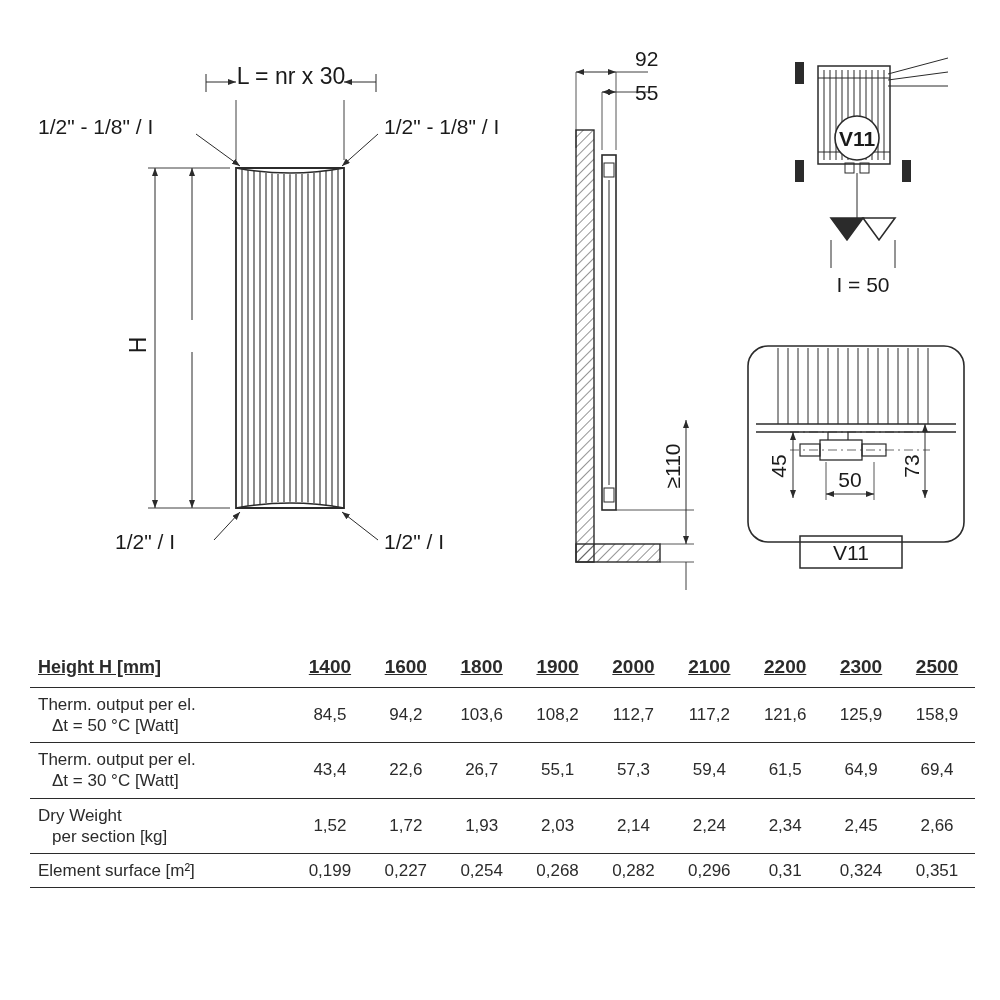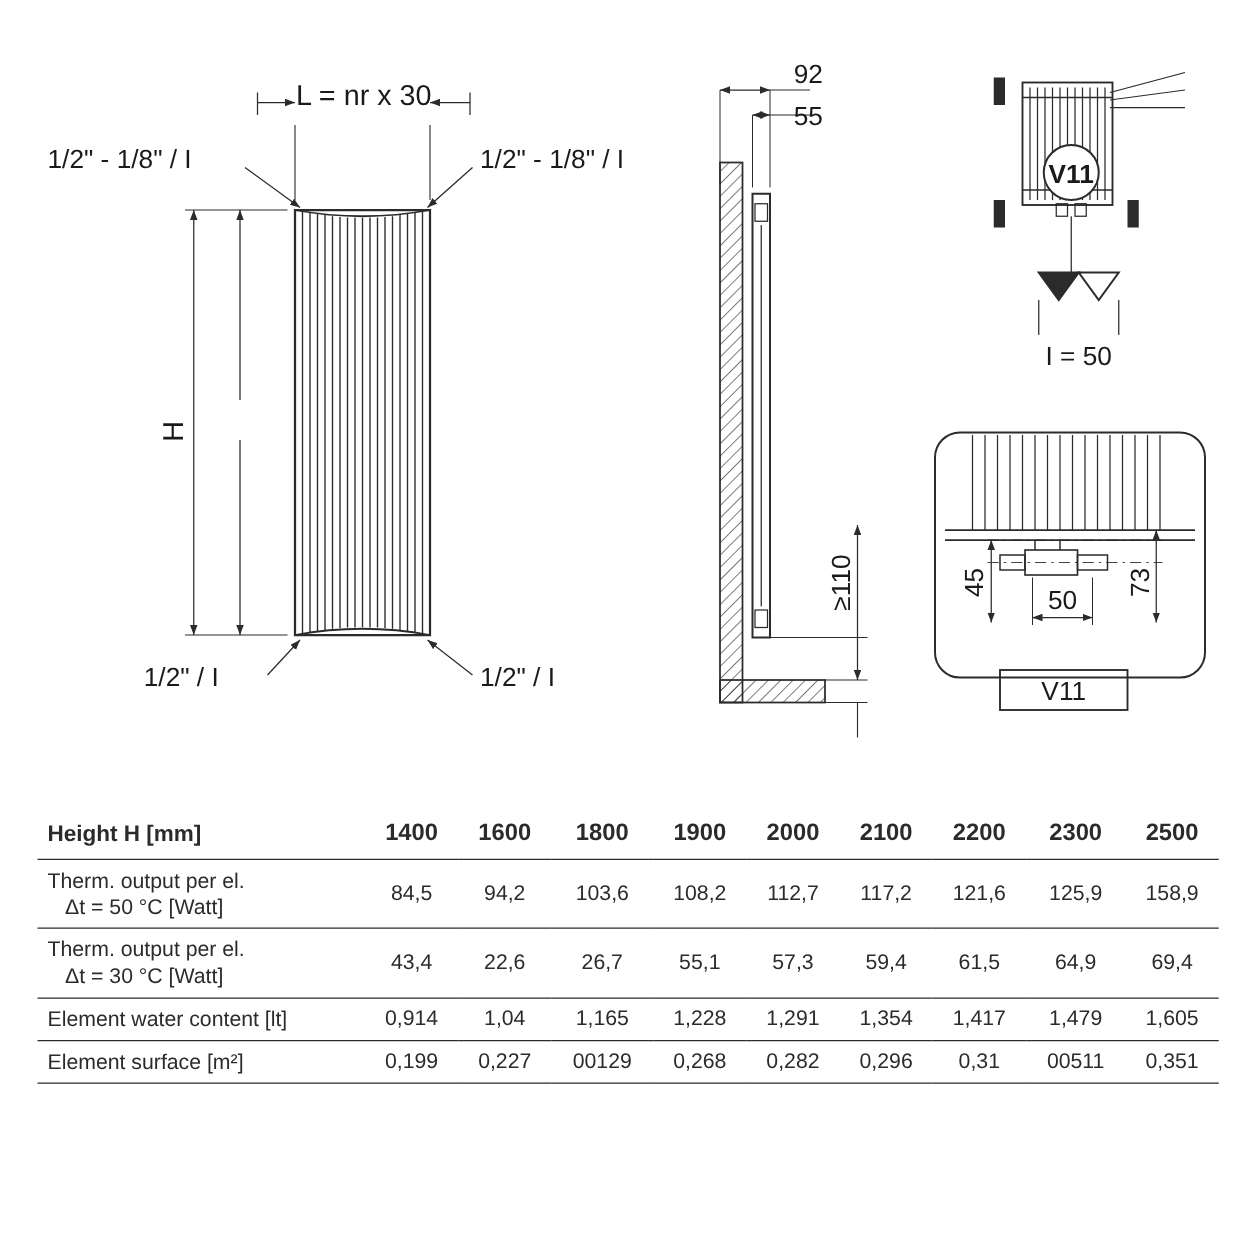--- a/index.html
+++ b/index.html
@@ -34,6 +34,7 @@
     font-weight:bold;
     font-size:19px;
     padding-bottom:8px;
+    text-decoration:underline;
   }
   .spec-table .rowlabel{
     text-align:left;

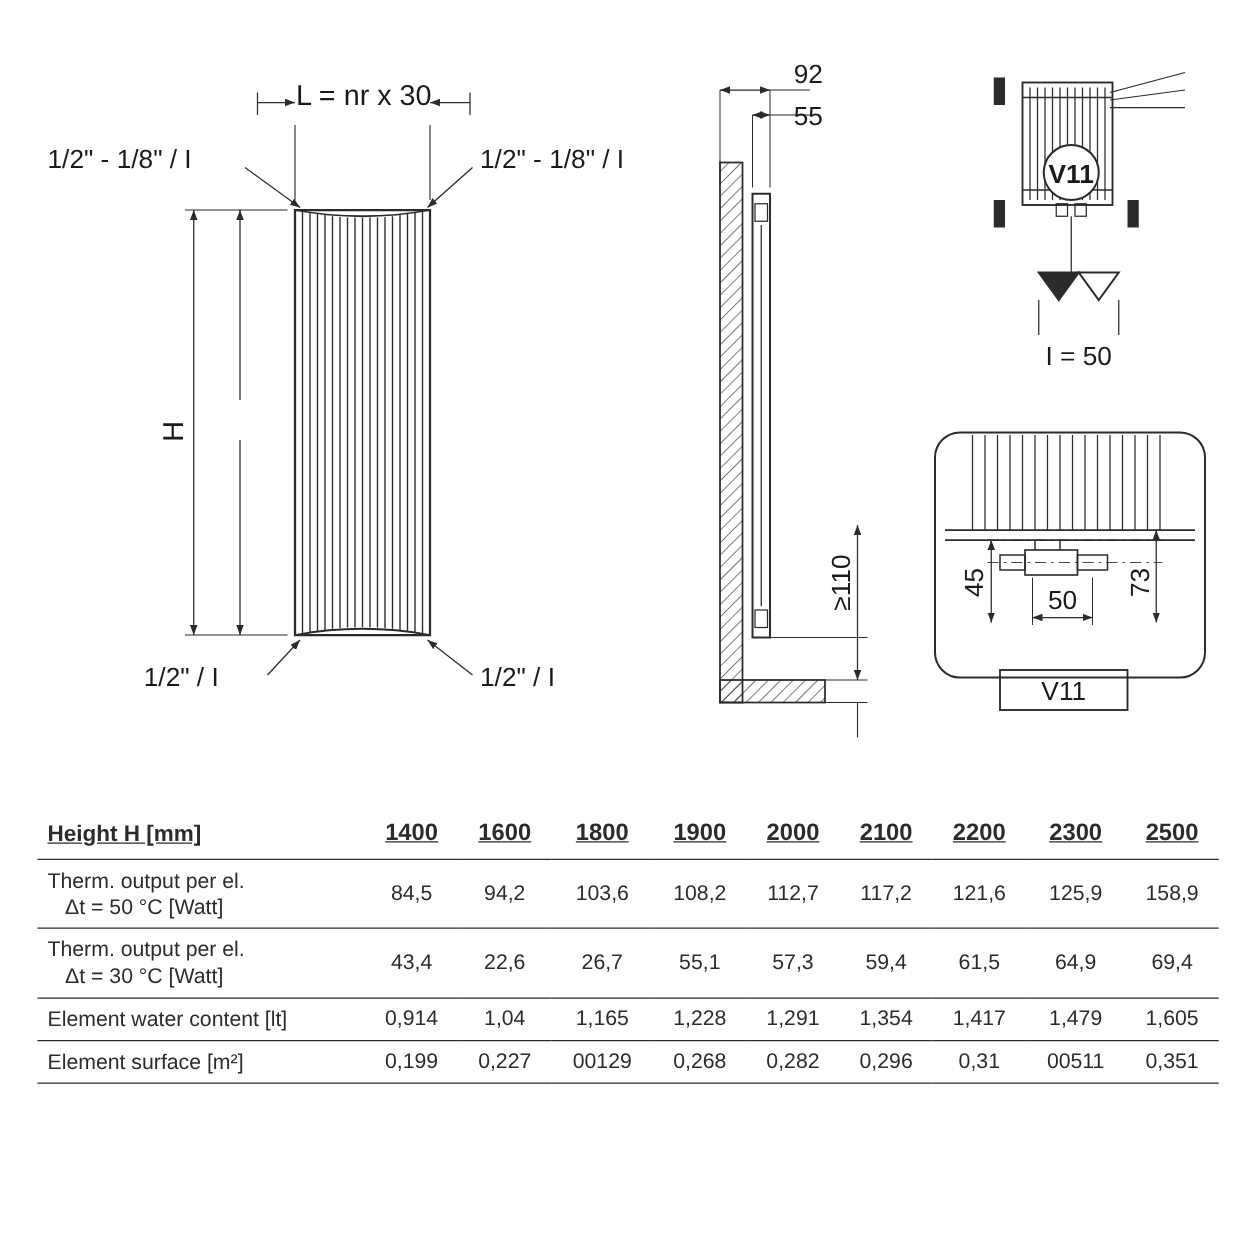--- a/index.html
+++ b/index.html
@@ -292,6 +292,21 @@
         <td>69,4</td>
       </tr>
 
+      <tr>
+        <td class="rowlabel">
+          <span>Dry Weight</span>
+          <span class="l2">per section [kg]</span>
+        </td>
+        <td>1,52</td>
+        <td>1,72</td>
+        <td>1,93</td>
+        <td>2,03</td>
+        <td>2,14</td>
+        <td>2,24</td>
+        <td>2,34</td>
+        <td>2,45</td>
+        <td>2,66</td>
+      </tr>
 
       <tr>
         <td class="rowlabel">

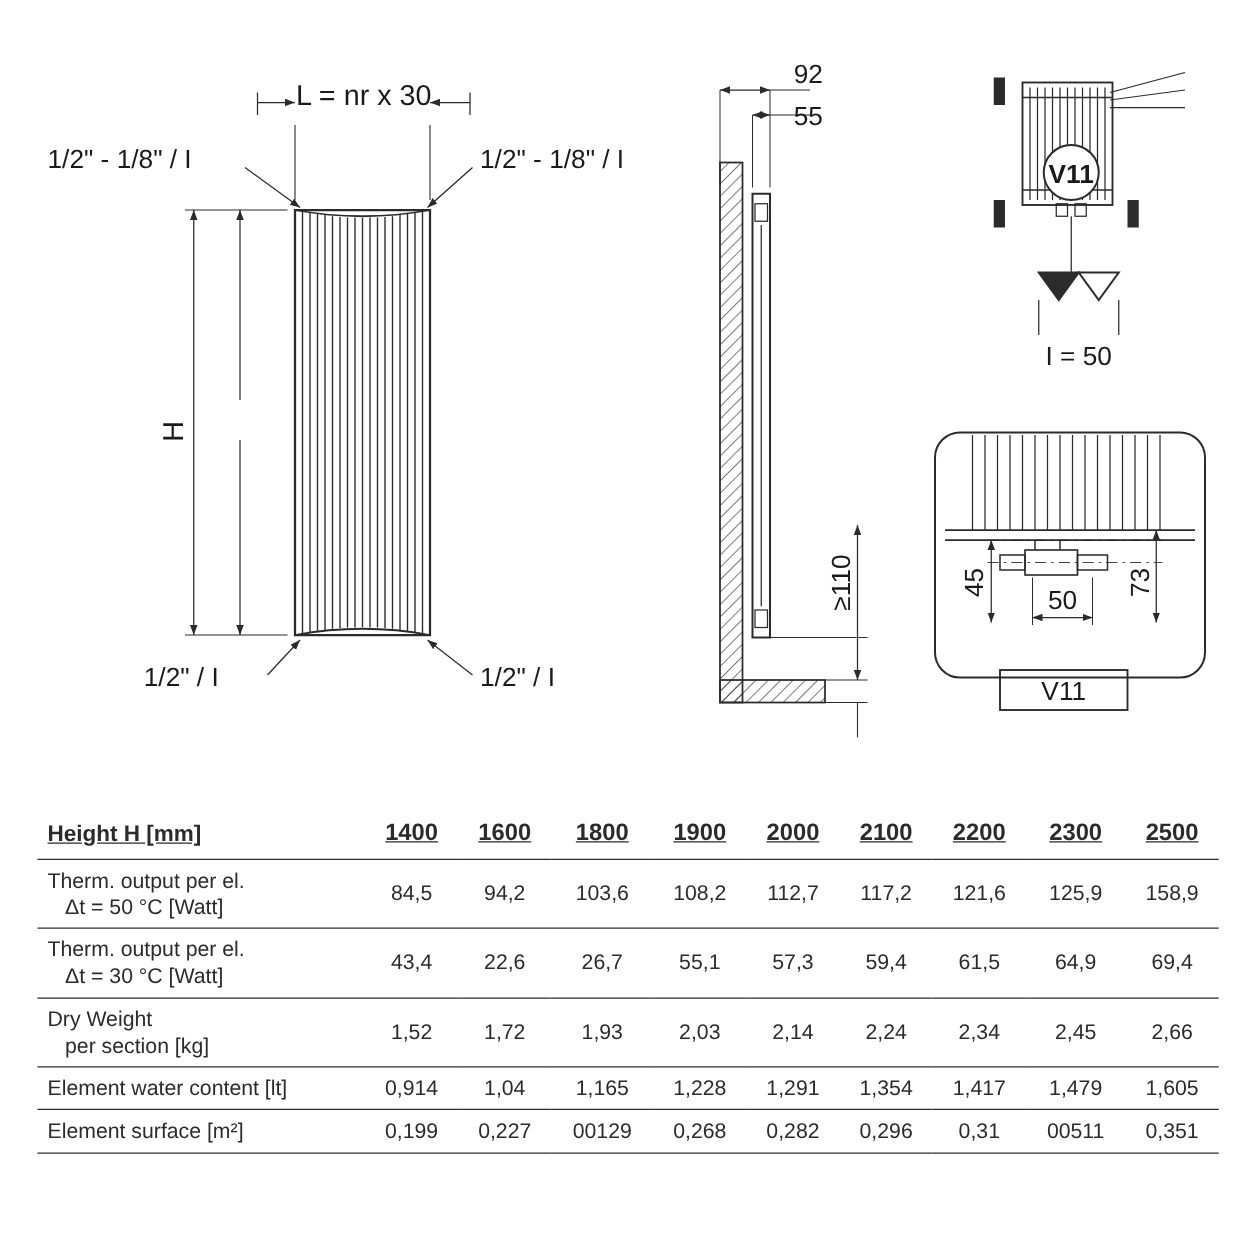--- a/index.html
+++ b/index.html
@@ -308,20 +308,6 @@
         <td>2,66</td>
       </tr>
 
-      <tr>
-        <td class="rowlabel">
-          <span>Element water content [lt]</span>
-        </td>
-        <td>0,914</td>
-        <td>1,04</td>
-        <td>1,165</td>
-        <td>1,228</td>
-        <td>1,291</td>
-        <td>1,354</td>
-        <td>1,417</td>
-        <td>1,479</td>
-        <td>1,605</td>
-      </tr>
 
       <tr>
         <td class="rowlabel">

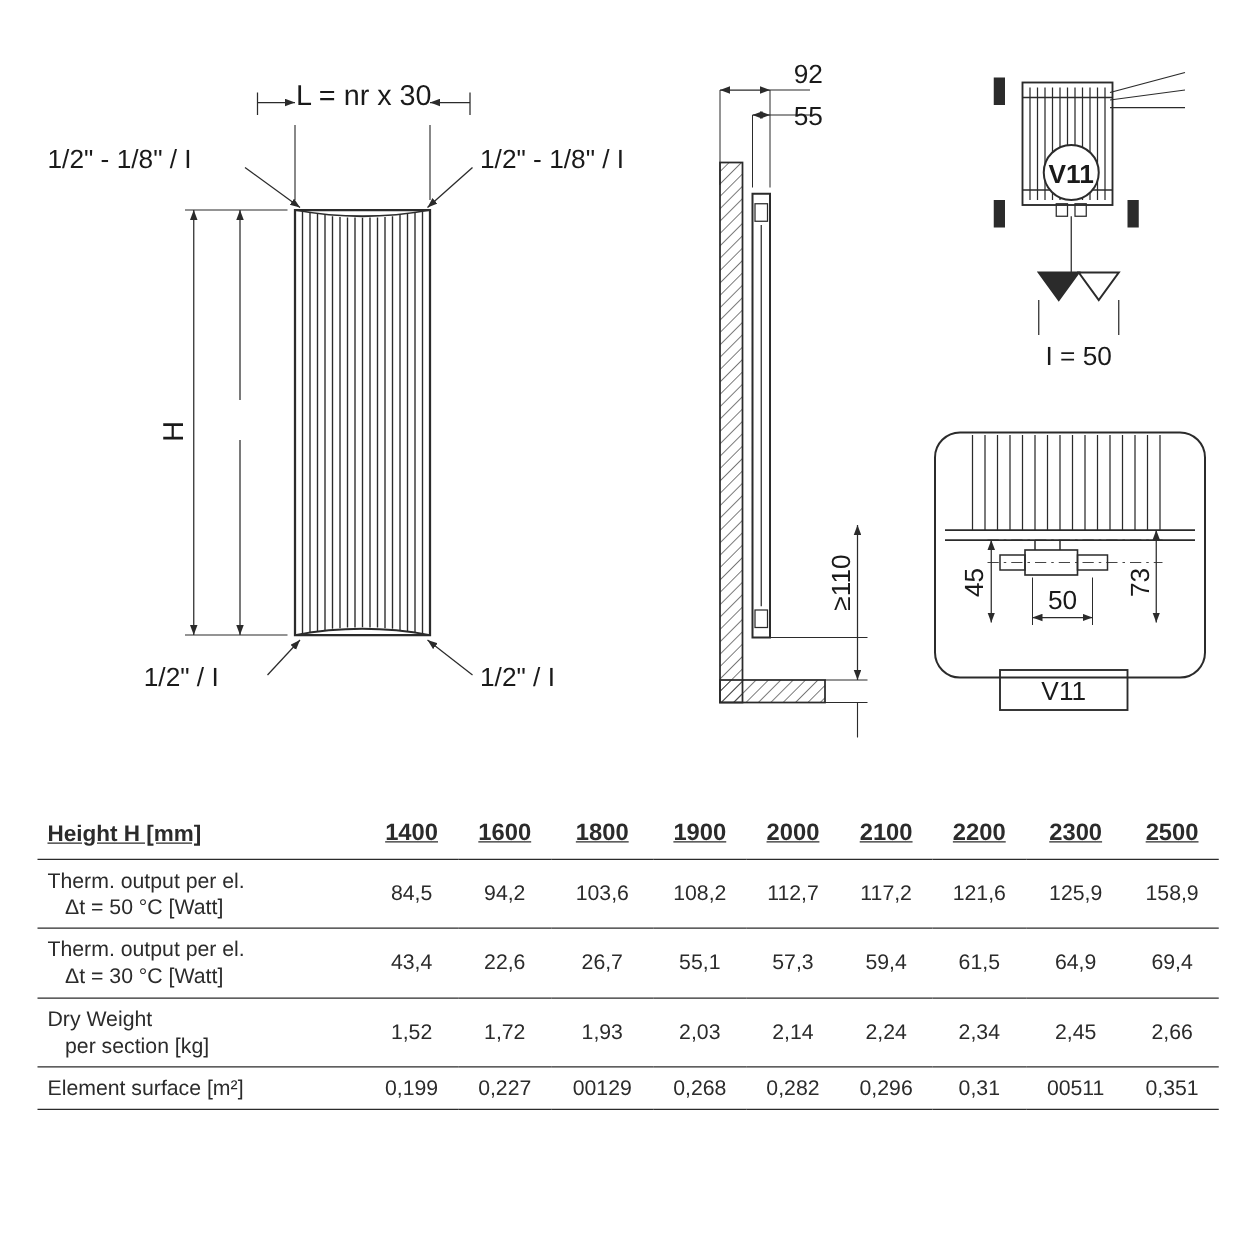--- a/index.html
+++ b/index.html
@@ -315,7 +315,7 @@
         </td>
         <td>0,199</td>
         <td>0,227</td>
-        <td>00129</td>
+        <td>0,254</td>
         <td>0,268</td>
         <td>0,282</td>
         <td>0,296</td>

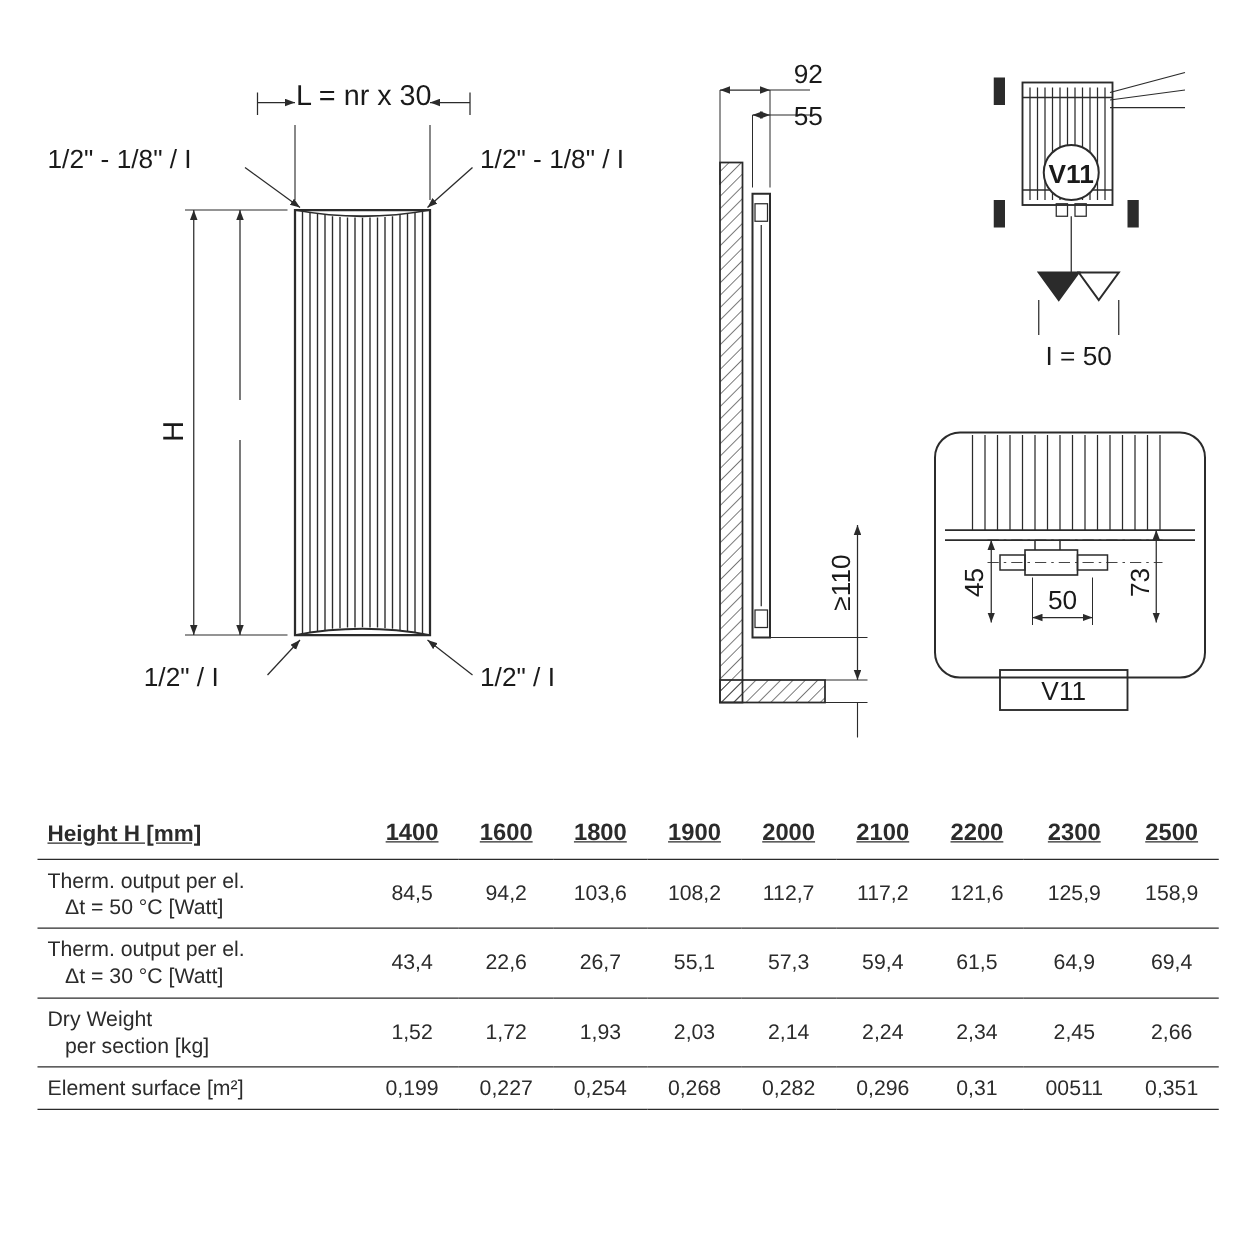--- a/index.html
+++ b/index.html
@@ -320,7 +320,7 @@
         <td>0,282</td>
         <td>0,296</td>
         <td>0,31</td>
-        <td>00511</td>
+        <td>0,324</td>
         <td>0,351</td>
       </tr>
 

